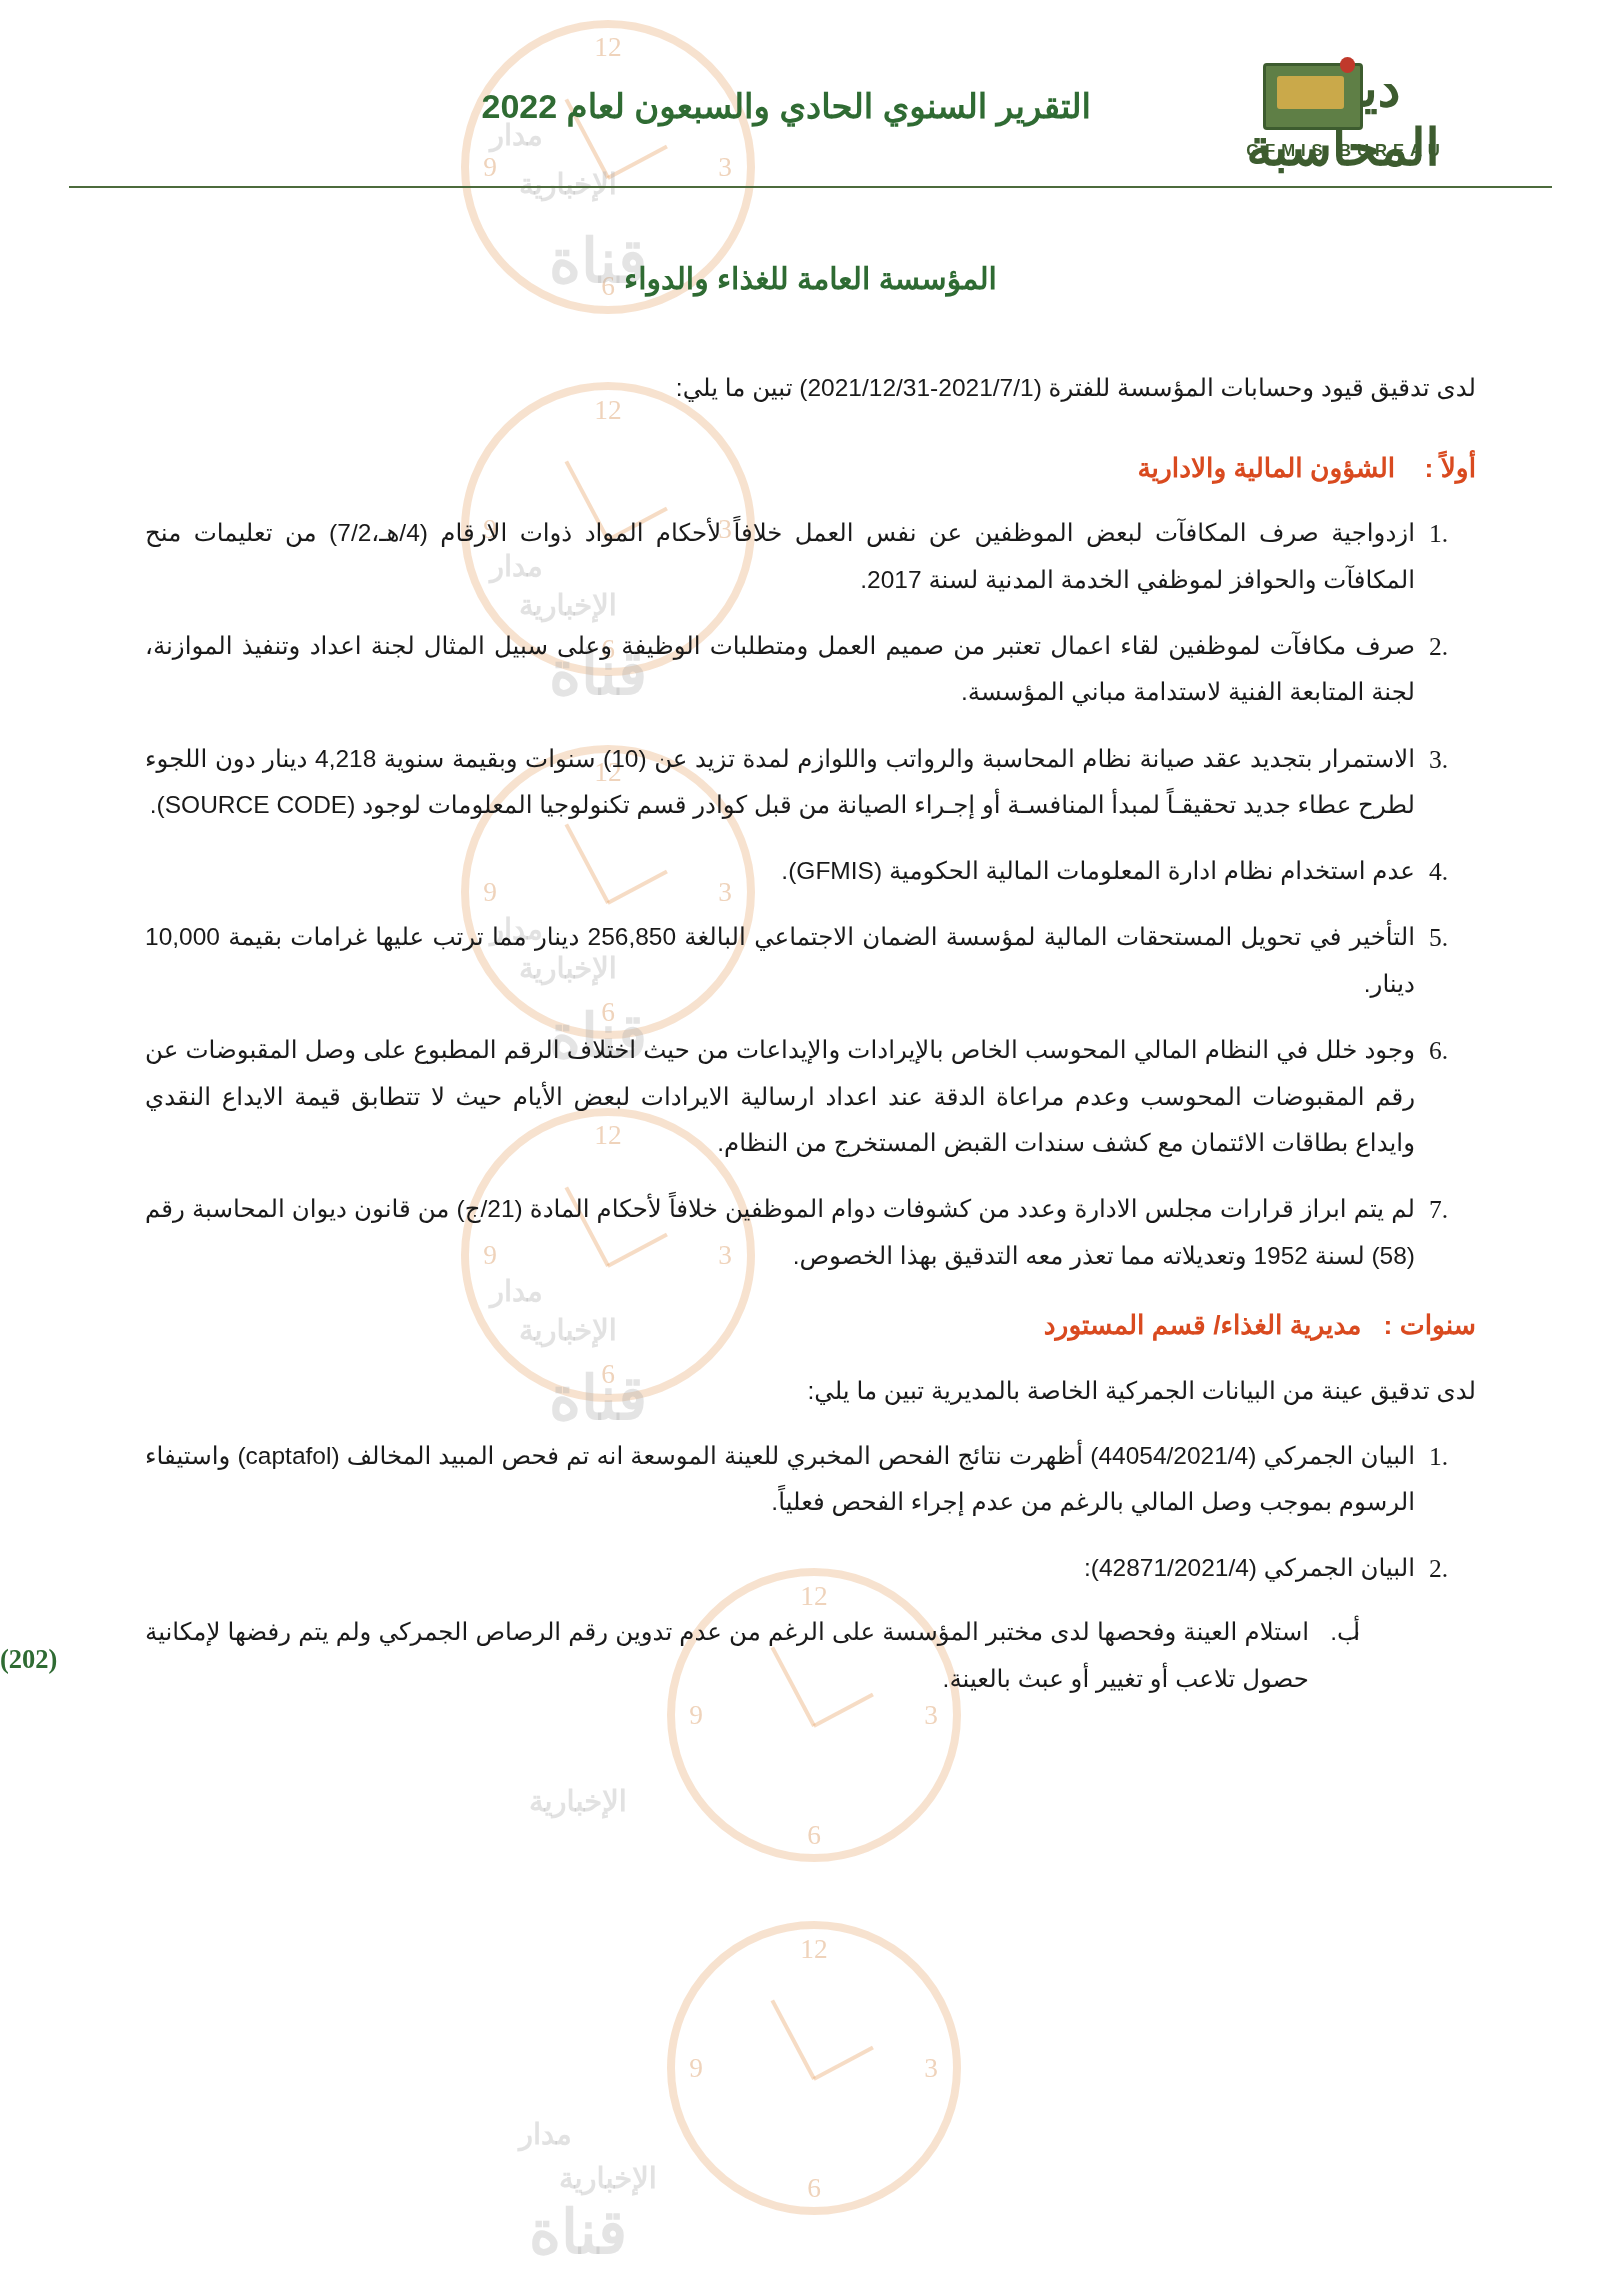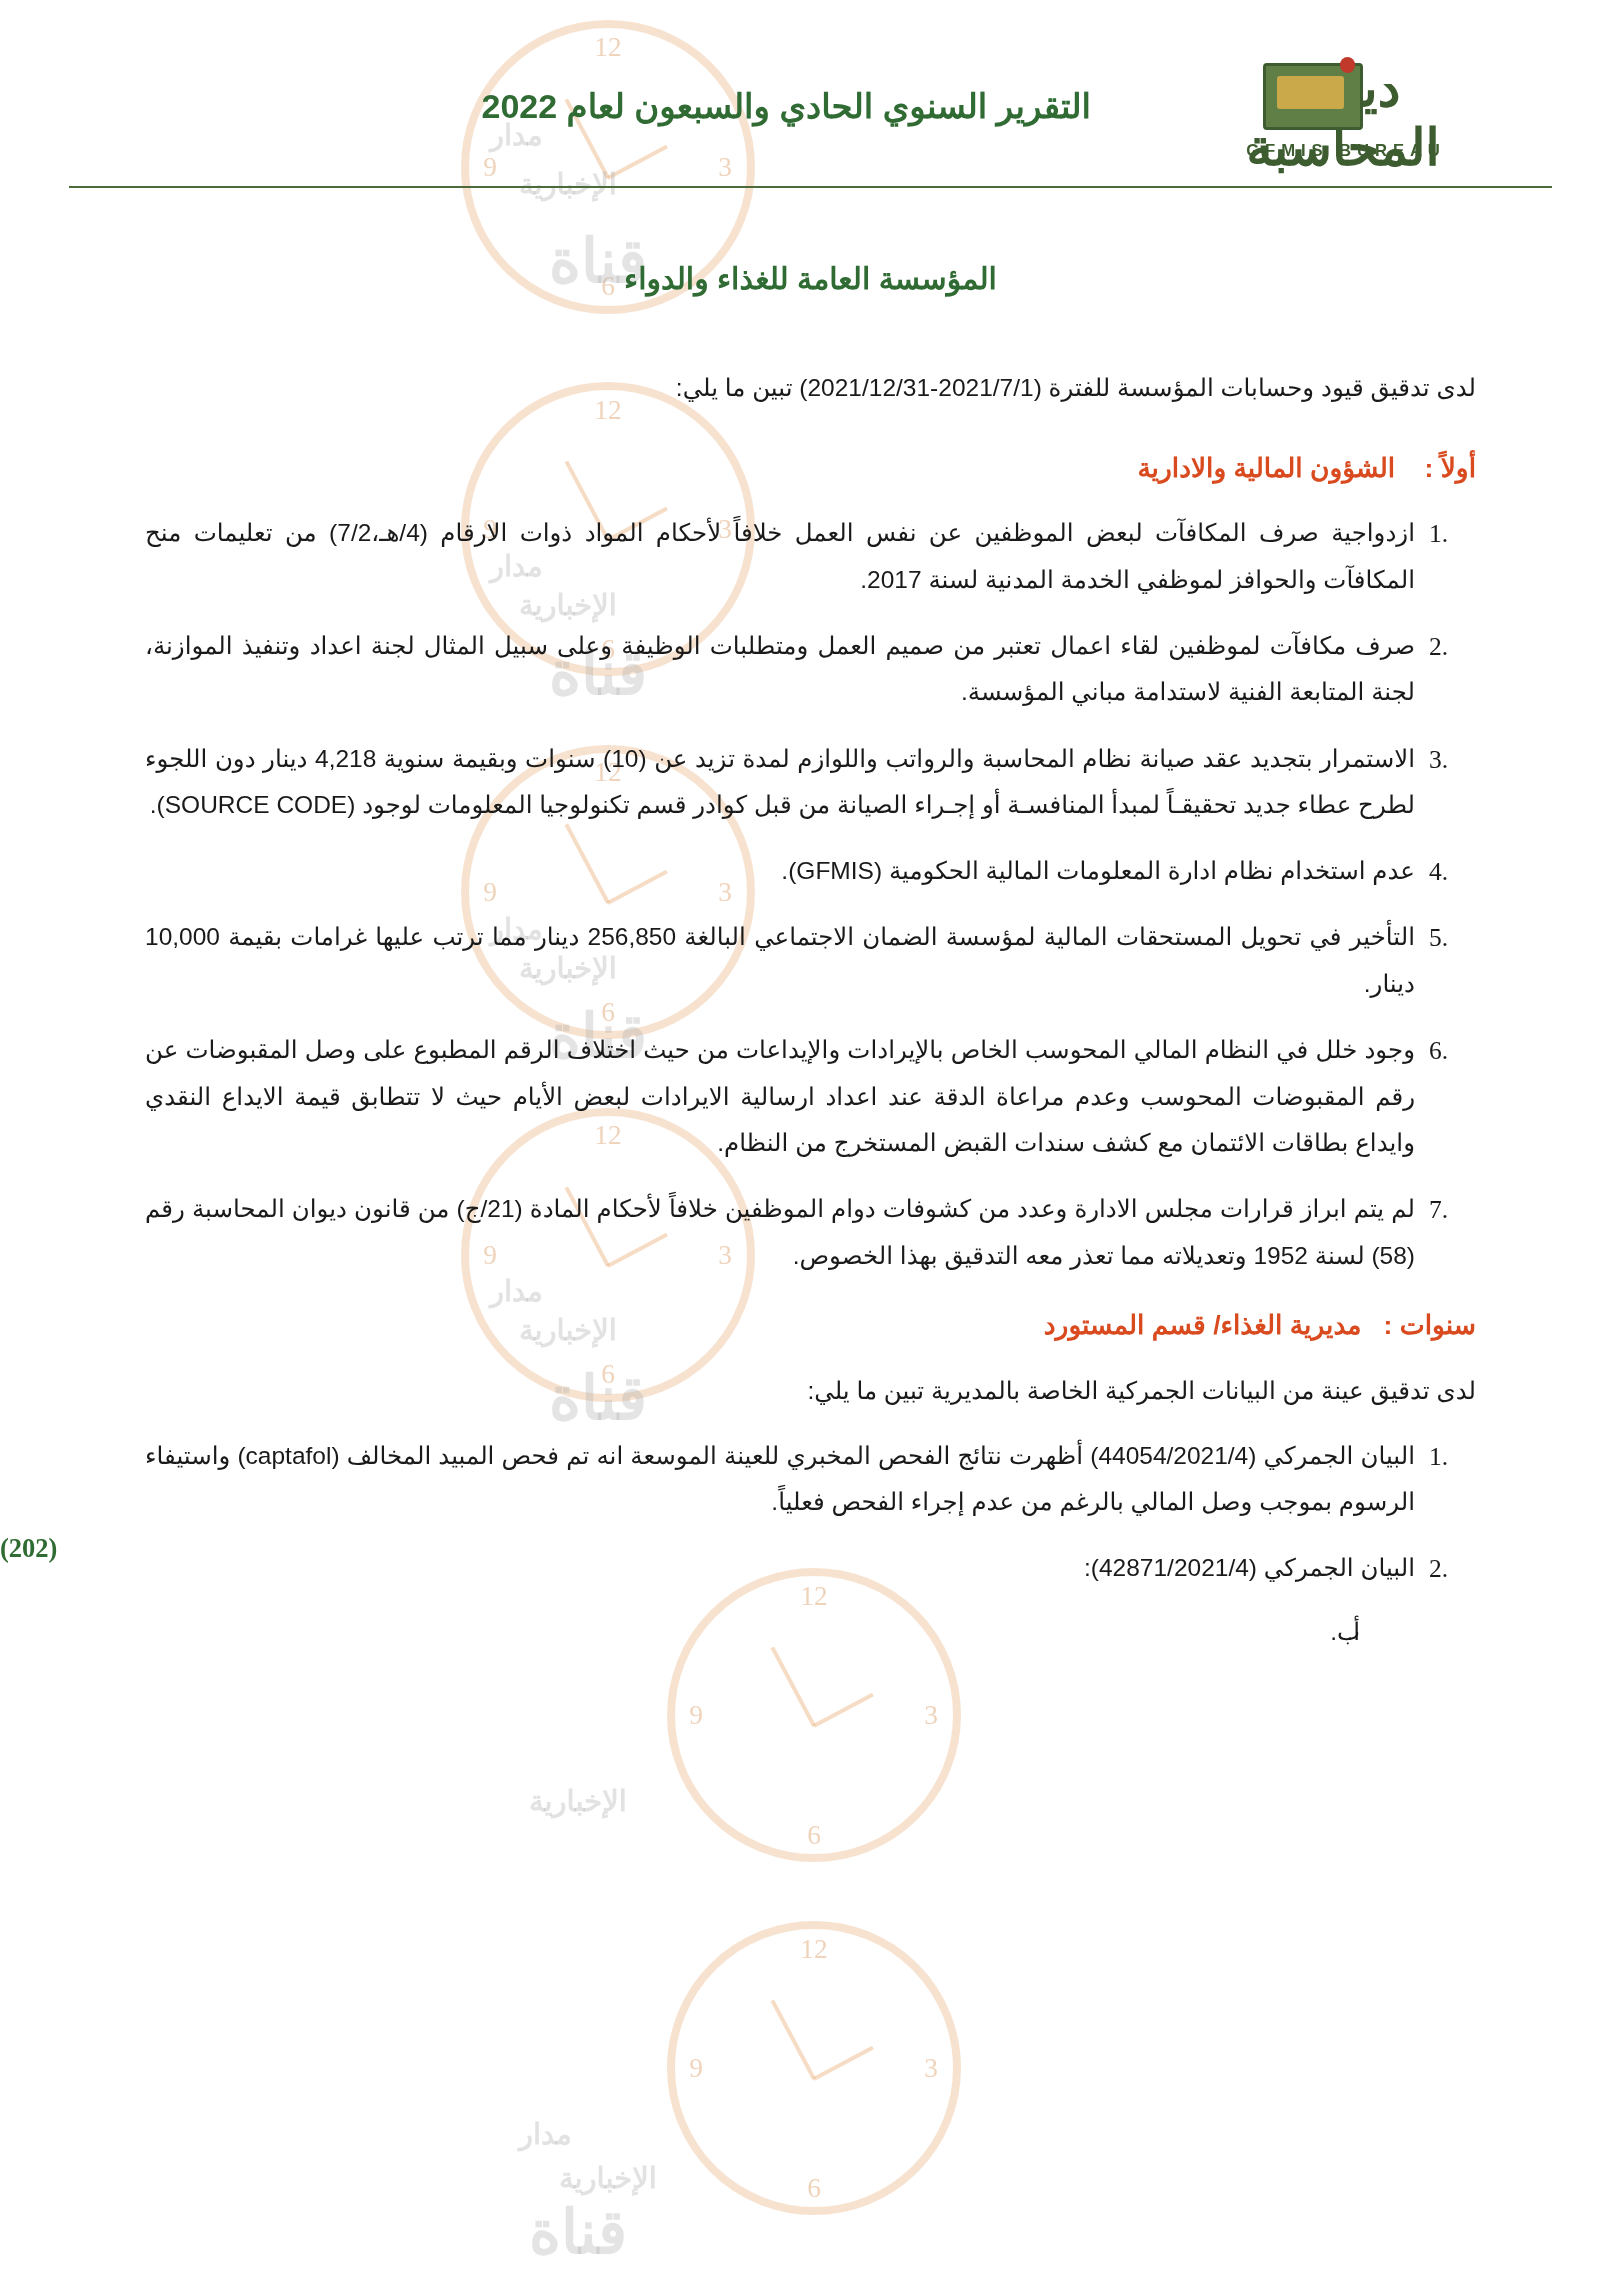--- a/index.html
+++ b/index.html
@@ -401,6 +401,7 @@
           </li>
           <li>
             <span class="marker">ب.</span>
+            <span>استلام العينة وفحصها لدى مختبر المؤسسة على الرغم من عدم تدوين رقم الرصاص الجمركي ولم يتم رفضها لإمكانية حصول تلاعب أو تغيير أو عبث بالعينة.</span>
           </li>
         </ul>
       </li>

